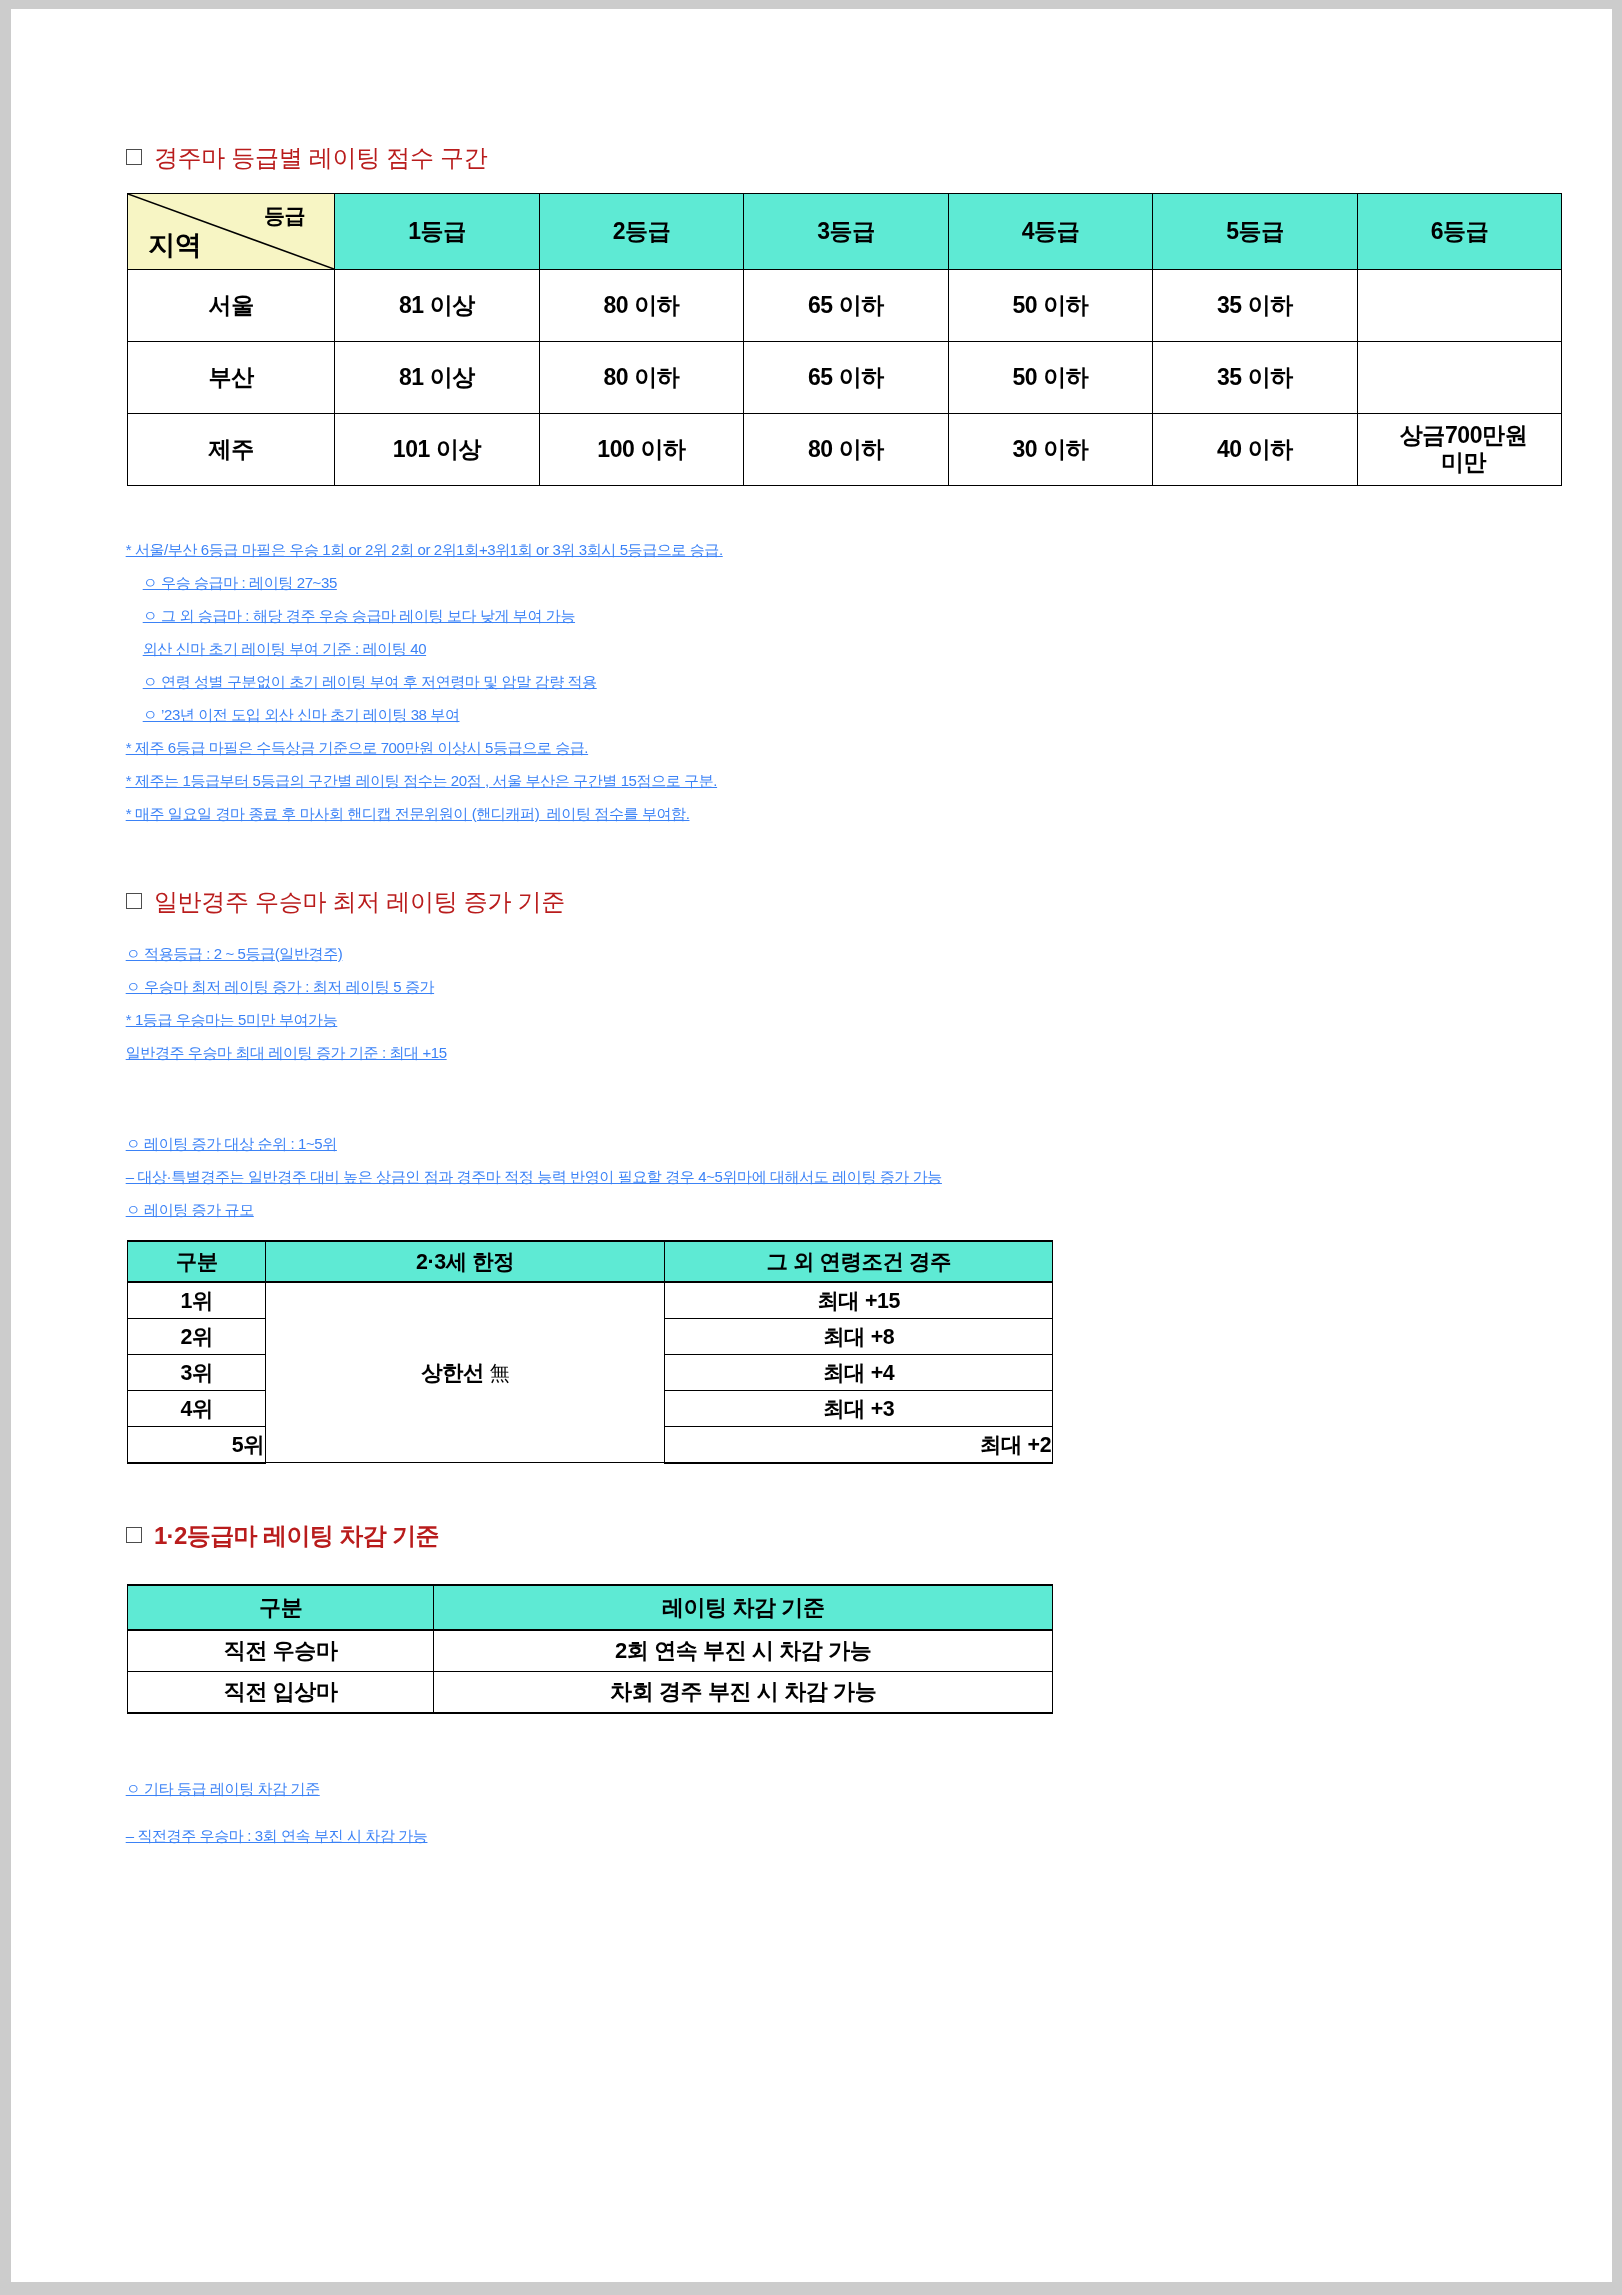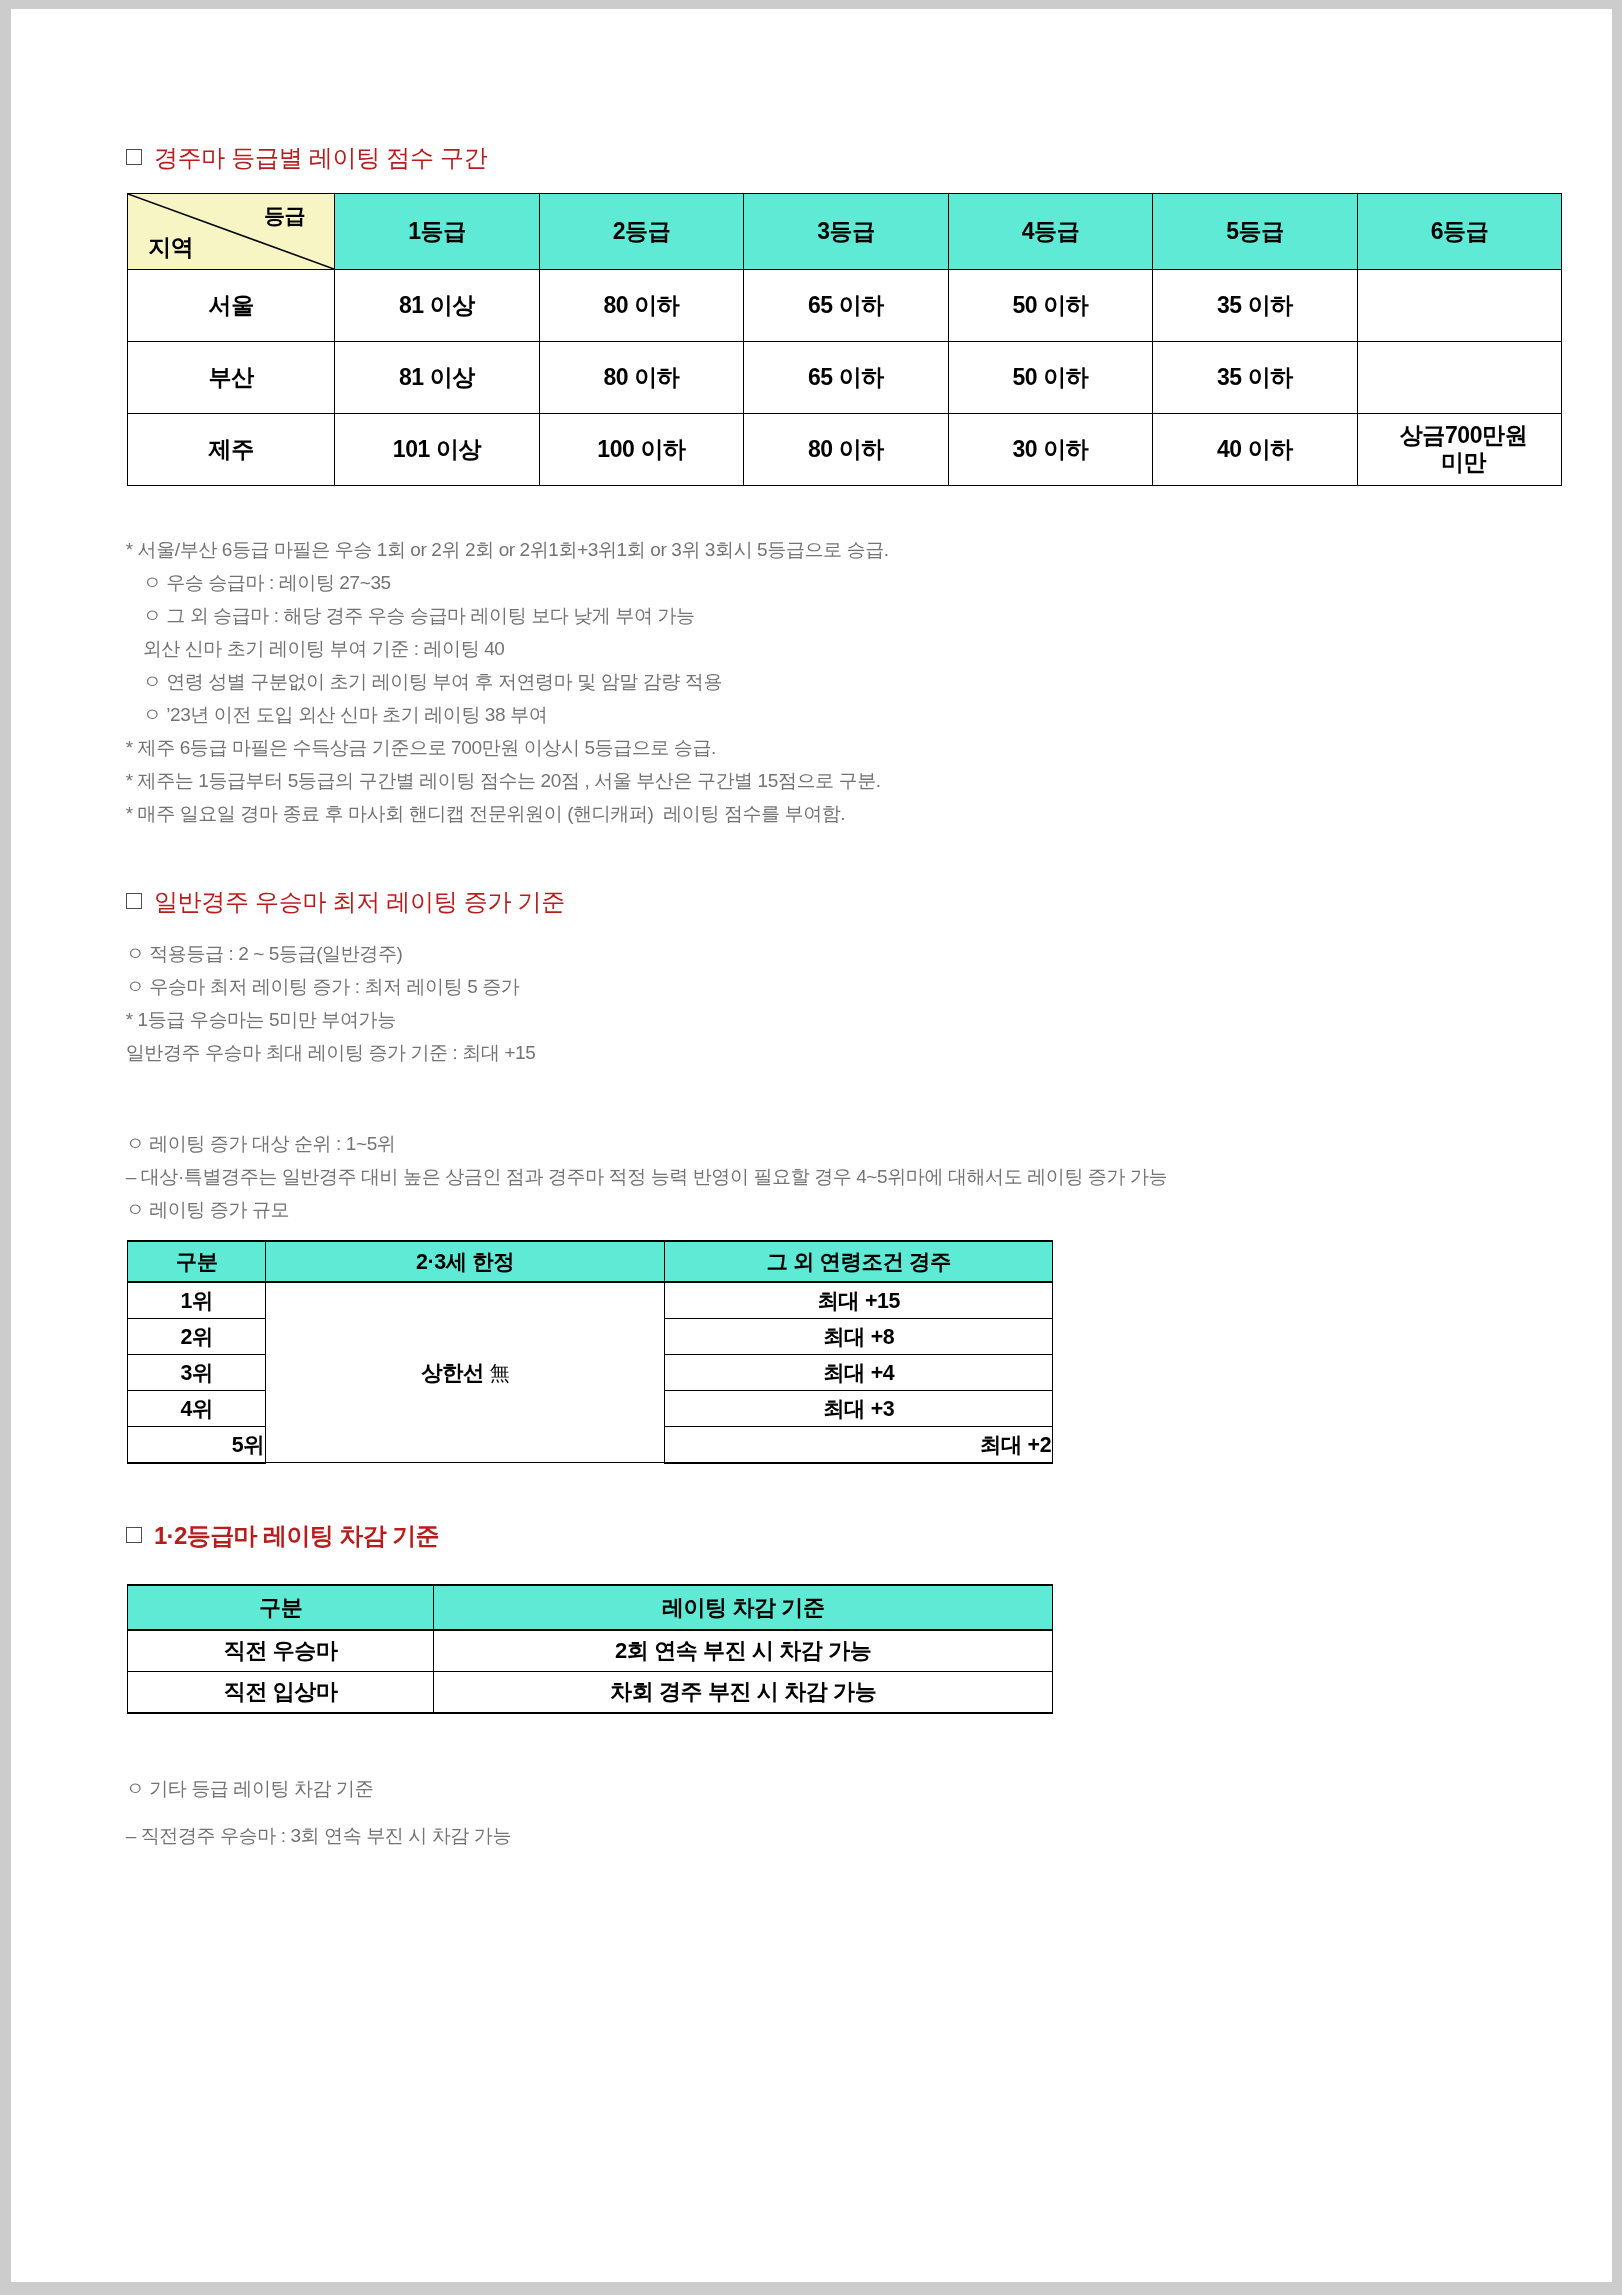--- a/index.html
+++ b/index.html
@@ -120,7 +120,7 @@
     left: 20px;
     bottom: 6.1px;
     font-weight: bold;
-    font-size: 23px;
+    font-size: 27px;
   }
   .cell-two-line {
     font-size: 21.4px;

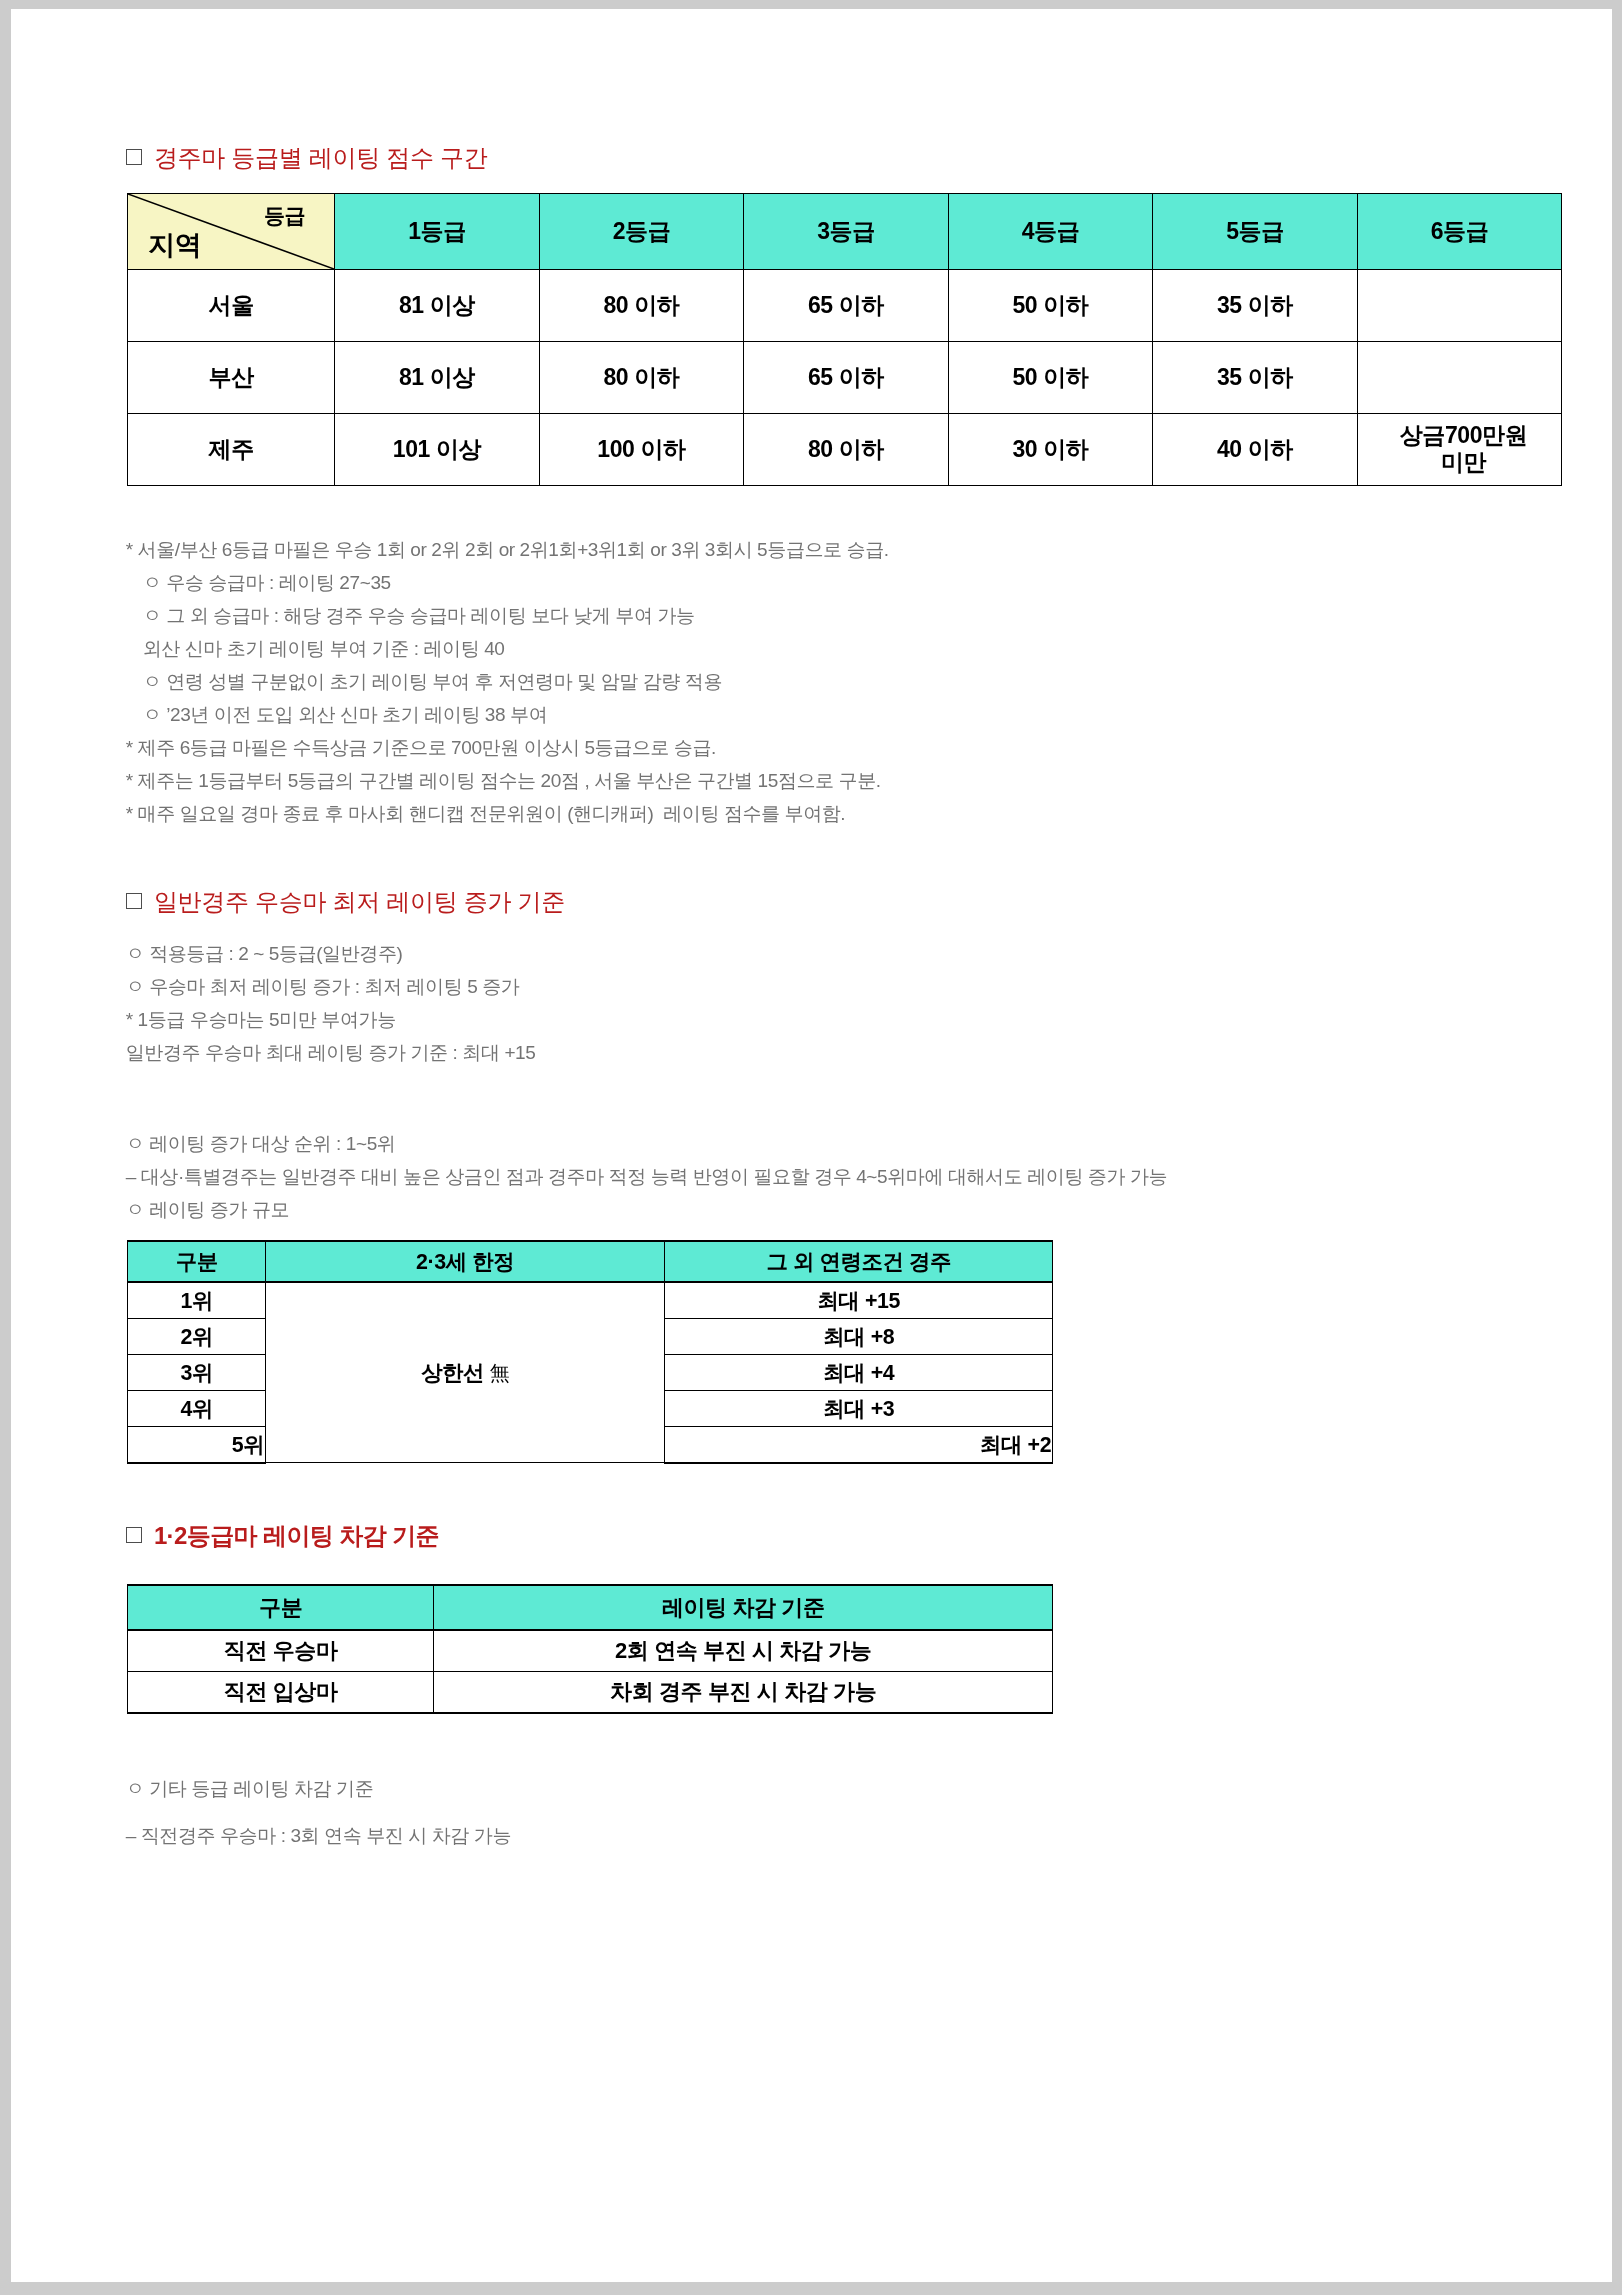--- a/index.html
+++ b/index.html
@@ -53,12 +53,13 @@
 
   
   .line {
-    font-size: 19px;
-    color: #737373;
+    font-size: 15px;
+    color: #3b82f6;
     line-height: 33px;
     letter-spacing: -0.4px;
     margin: 0;
     white-space: pre-wrap;
+    text-decoration: underline;
   }
   .line.indent { padding-left: 17px; }
   .line.wrap { white-space: normal; }

